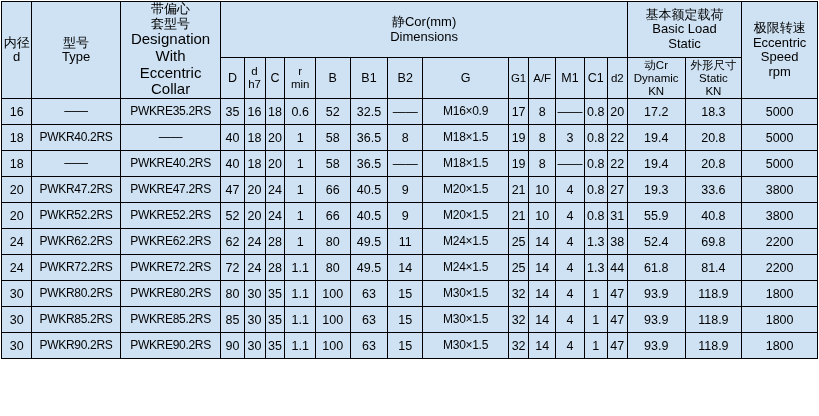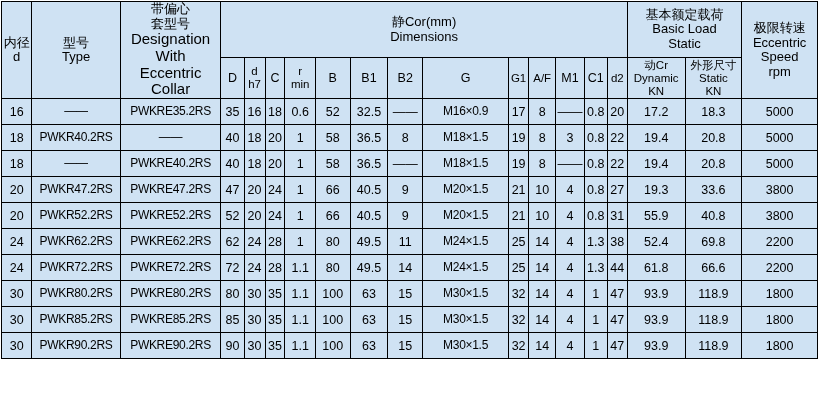--- a/index.html
+++ b/index.html
@@ -311,7 +311,7 @@
           <td>1.3</td>
           <td>44</td>
           <td>61.8</td>
-          <td>66.6</td>
+          <td>81.4</td>
           <td>2200</td>
         </tr>
         <tr class="bd">

